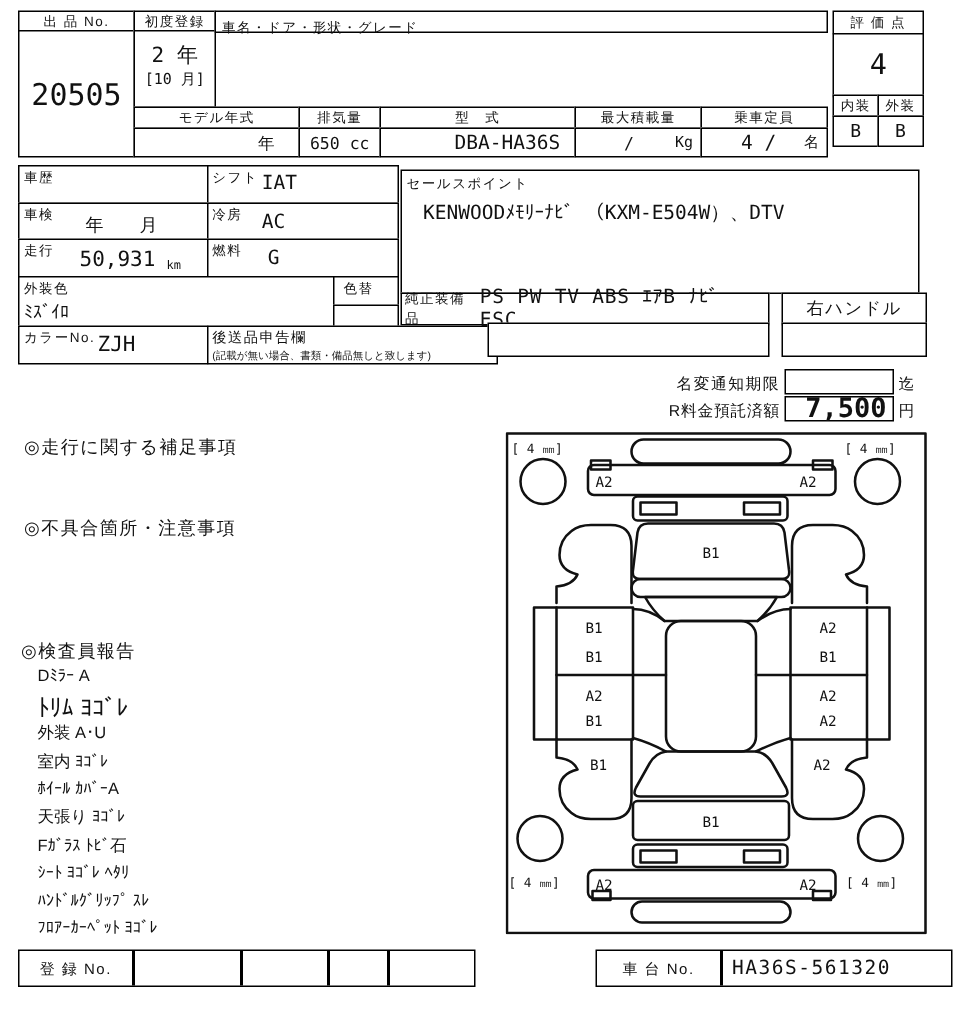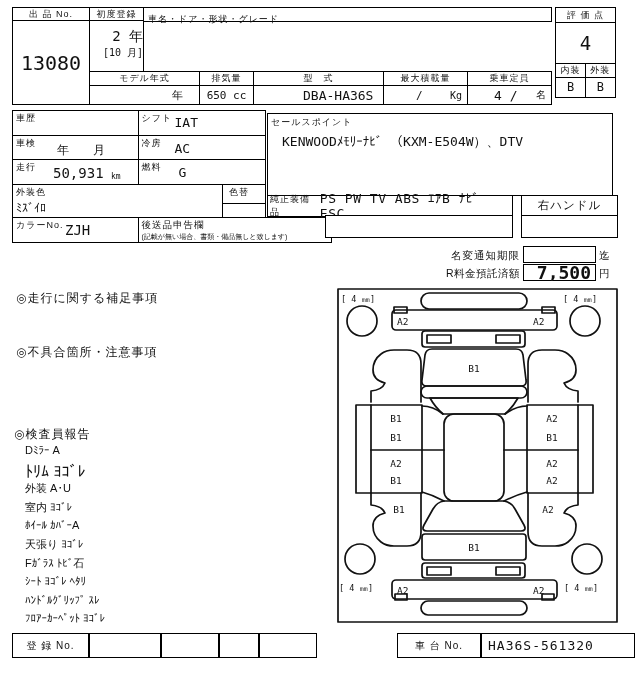--- a/index.html
+++ b/index.html
@@ -34,7 +34,7 @@
   <div class="b cc" style="left:89px;top:7px;width:55px;height:15px;">
     <span class="lbl">初度登録</span>
   </div>
-  <div class="b" style="left:89px;top:20px;width:55px;height:52px;text-align:right;">
+  <div class="b" style="left:89px;top:20px;width:55px;height:52px;text-align:center;">
     <div class="val" style="font-size:14px;margin-top:7px;">2 年</div>
     <div class="val" style="font-size:10px;">[10 月]</div>
   </div>

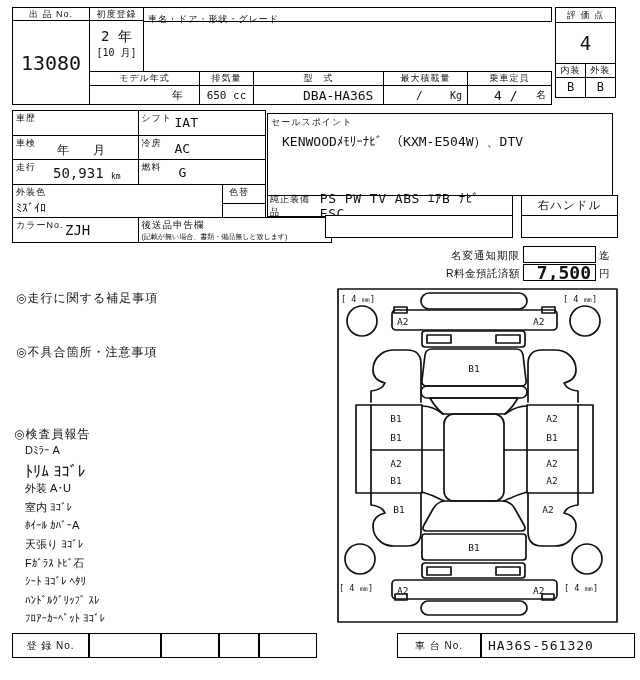--- a/index.html
+++ b/index.html
@@ -28,7 +28,7 @@
     <span class="lbl">出 品 No.</span>
   </div>
   <div class="b cc" style="left:12px;top:20px;width:78px;height:85px;">
-    <span class="val" style="font-size:20px;">13080</span>
+    <span class="val" style="font-size:20px;">20505</span>
   </div>
 
   <div class="b cc" style="left:89px;top:7px;width:55px;height:15px;">

